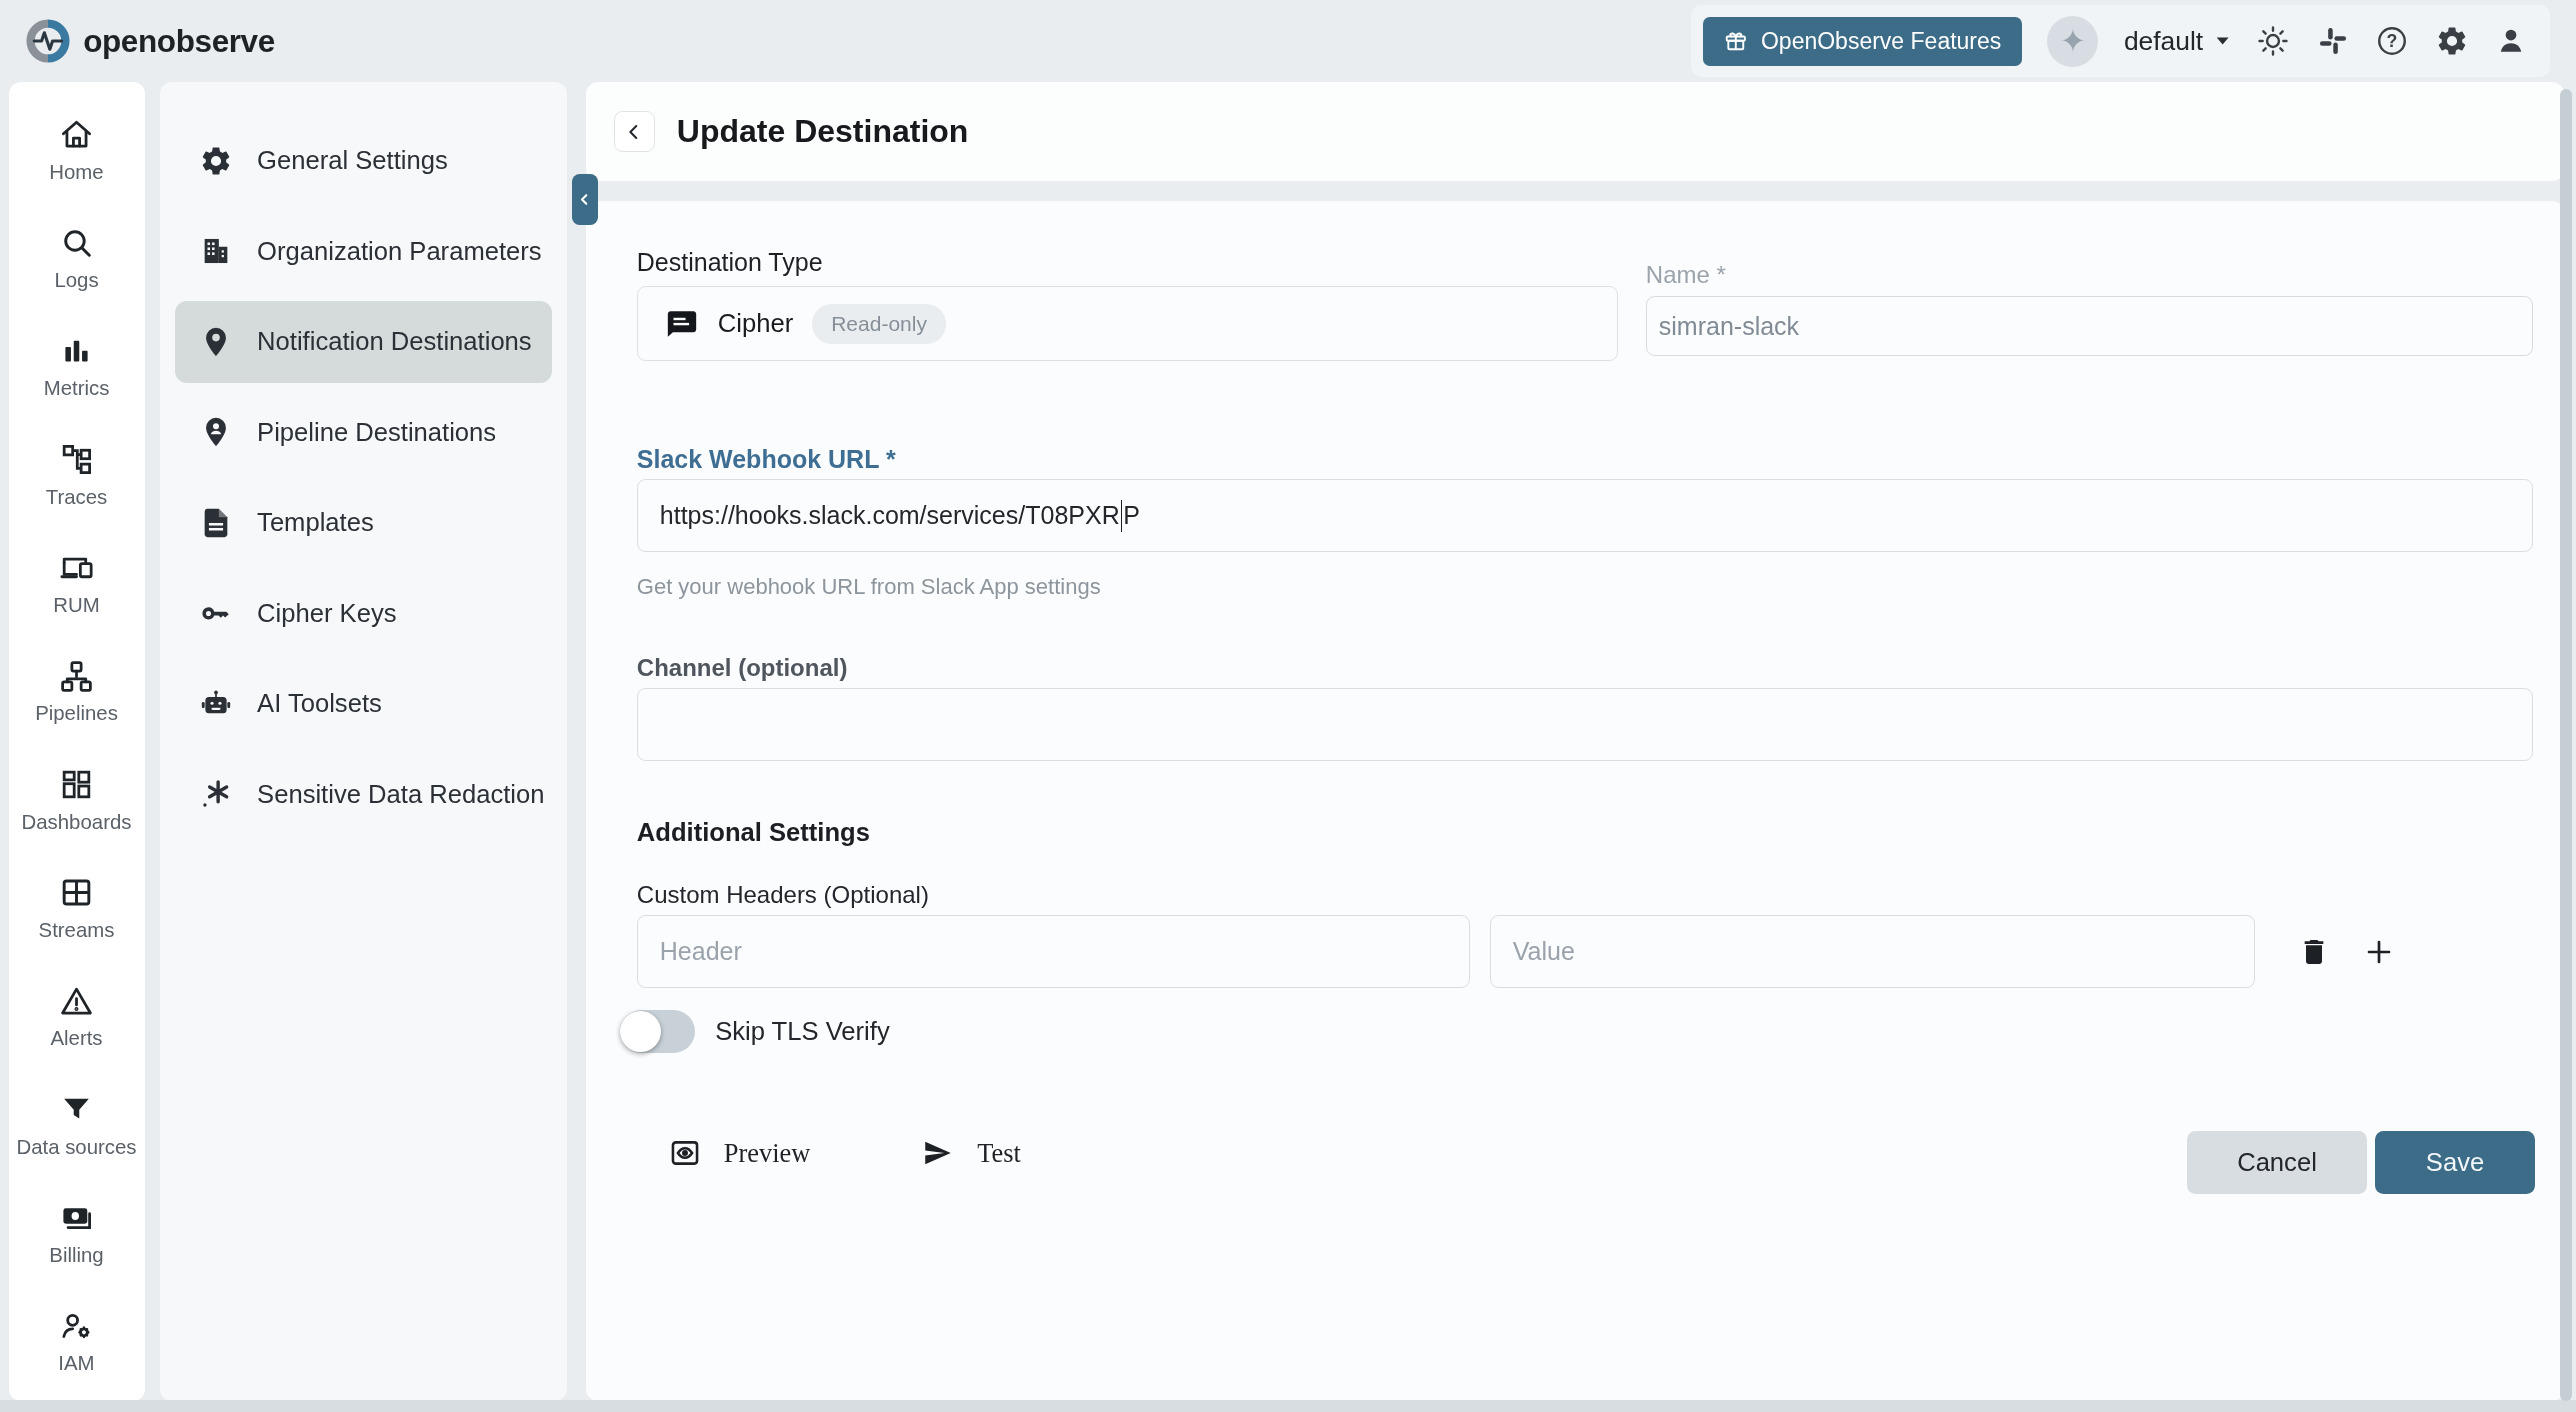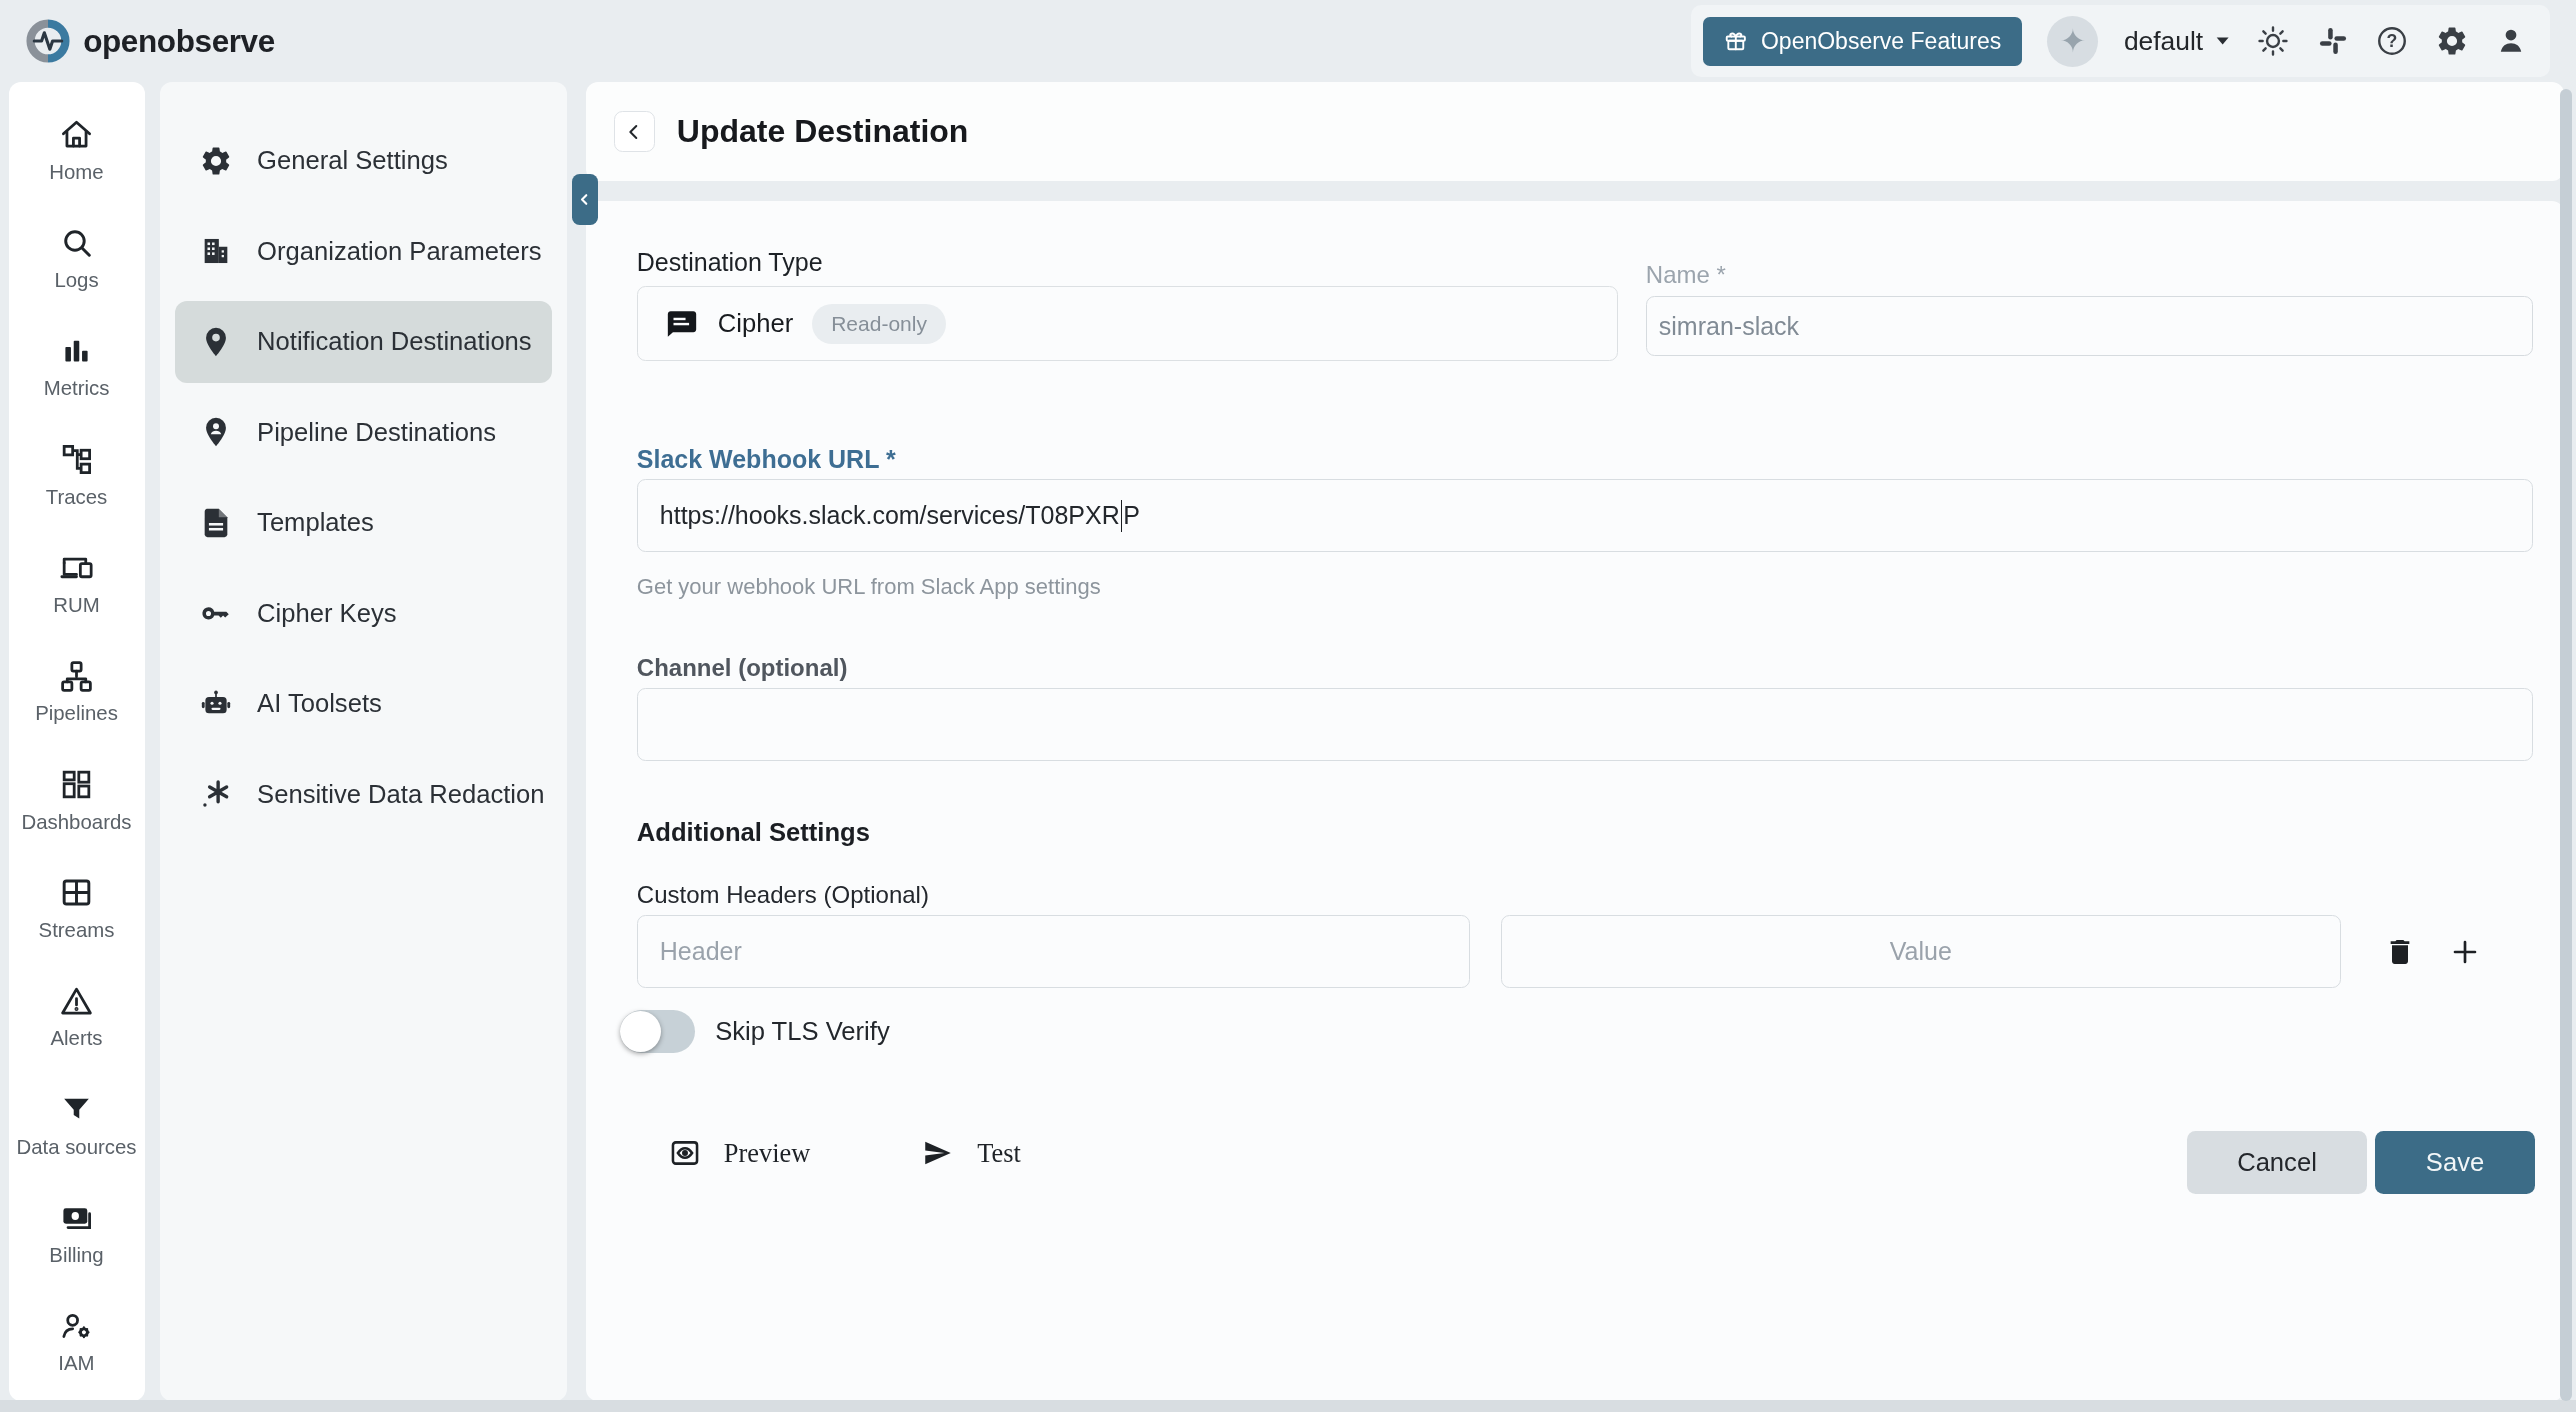--- a/index.html
+++ b/index.html
@@ -145,7 +145,7 @@
   }
   .hv-input::placeholder, .channel-input::placeholder { color:#9aa2ab; opacity:1; }
   .hv-header { width:833px; }
-  .hv-value  { width:840px; margin-left:31px;text-align:center; }
+  .hv-value  { width:765px; margin-left:20px; }
   .row-icon-btn {
     width:41px; height:41px; display:flex; align-items:center; justify-content:center;
     cursor:pointer; color:#1d2024;

